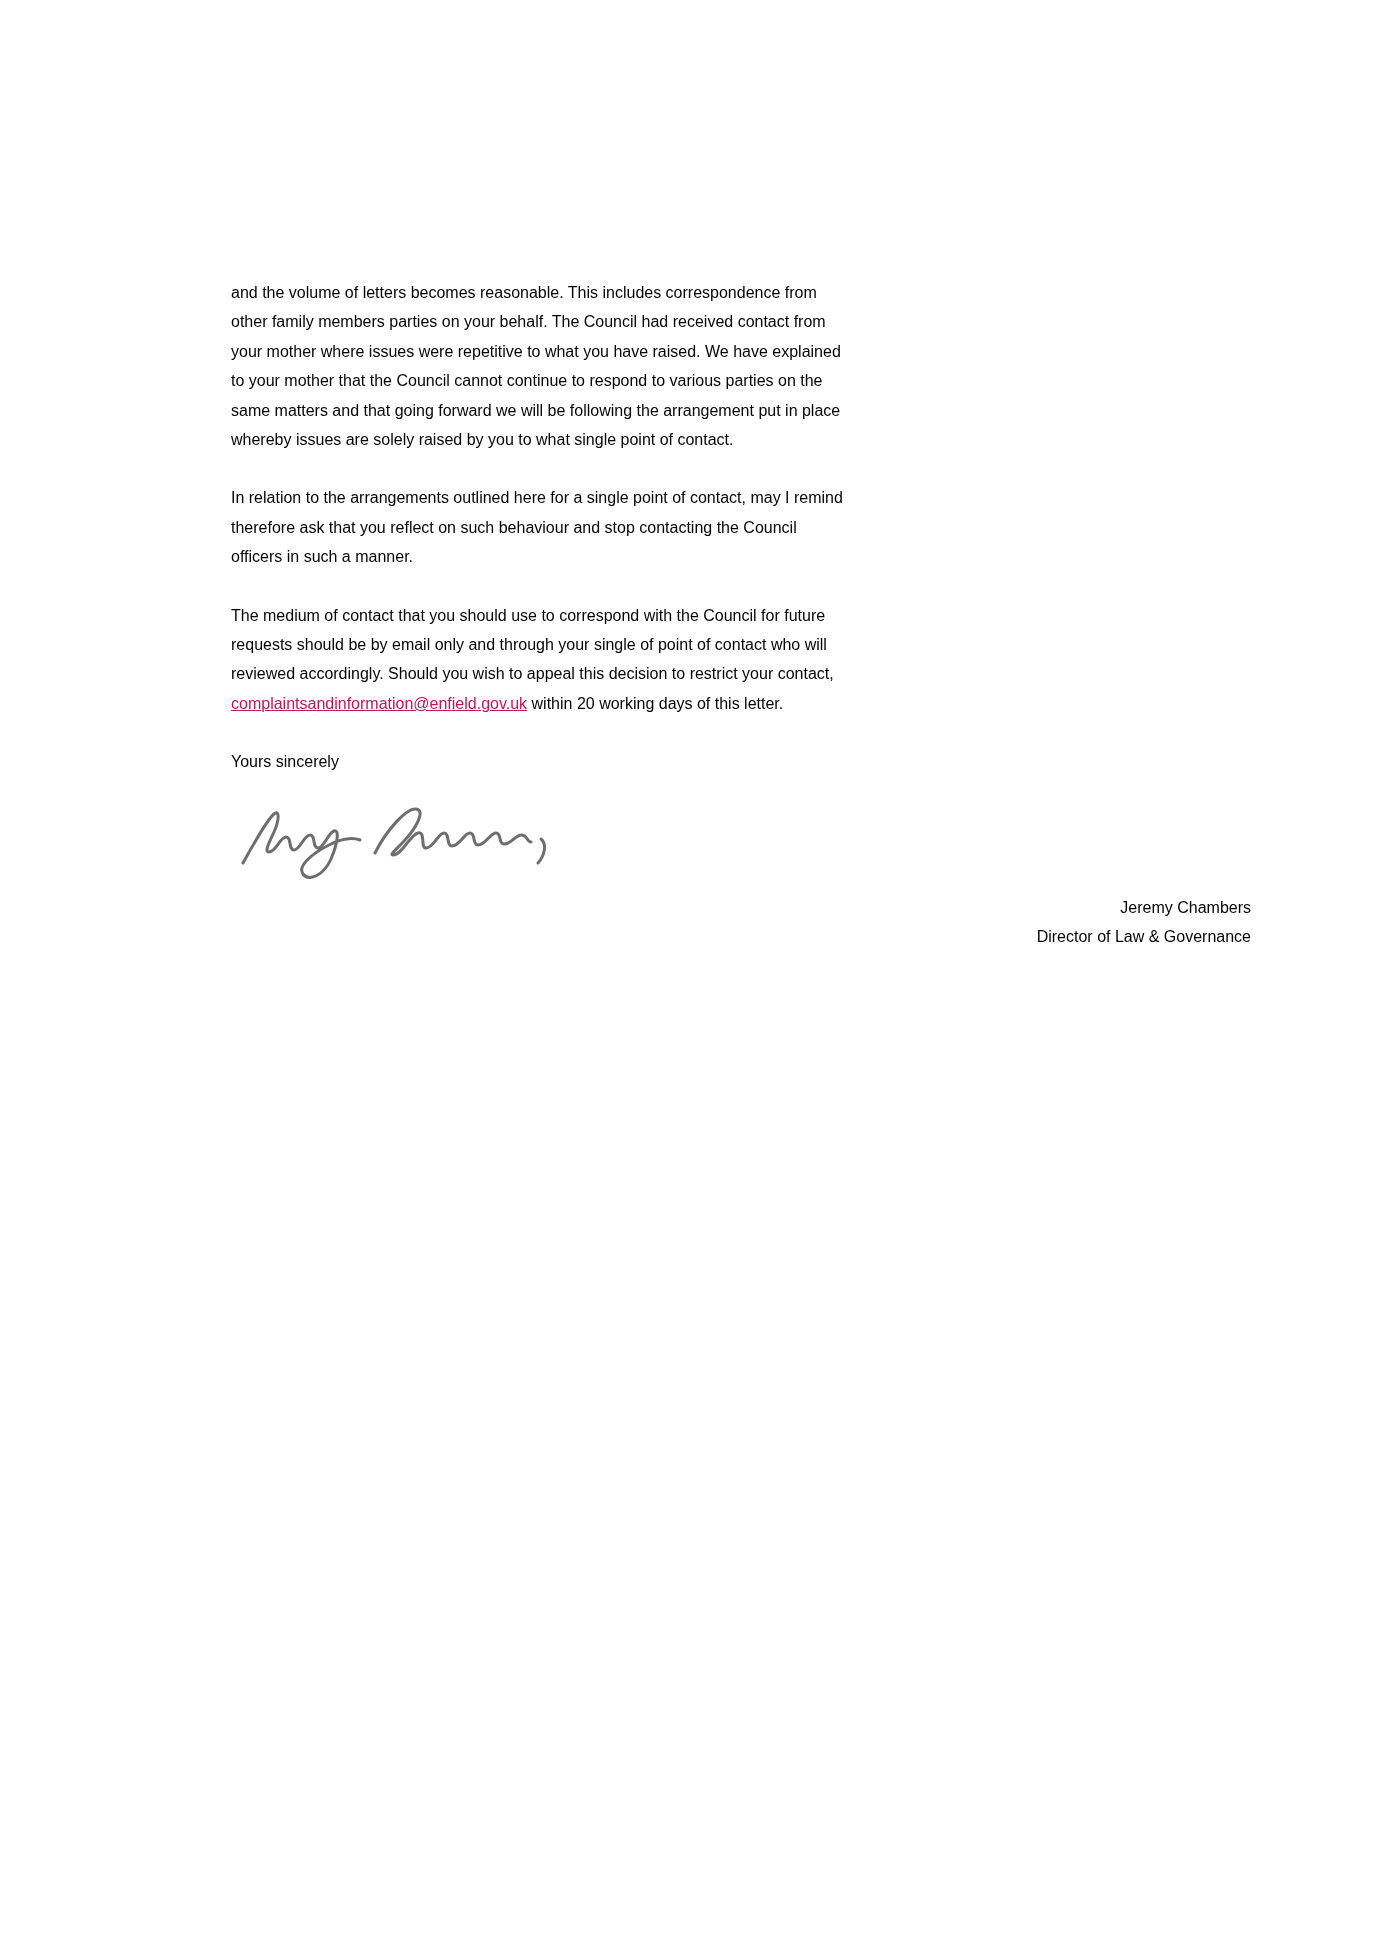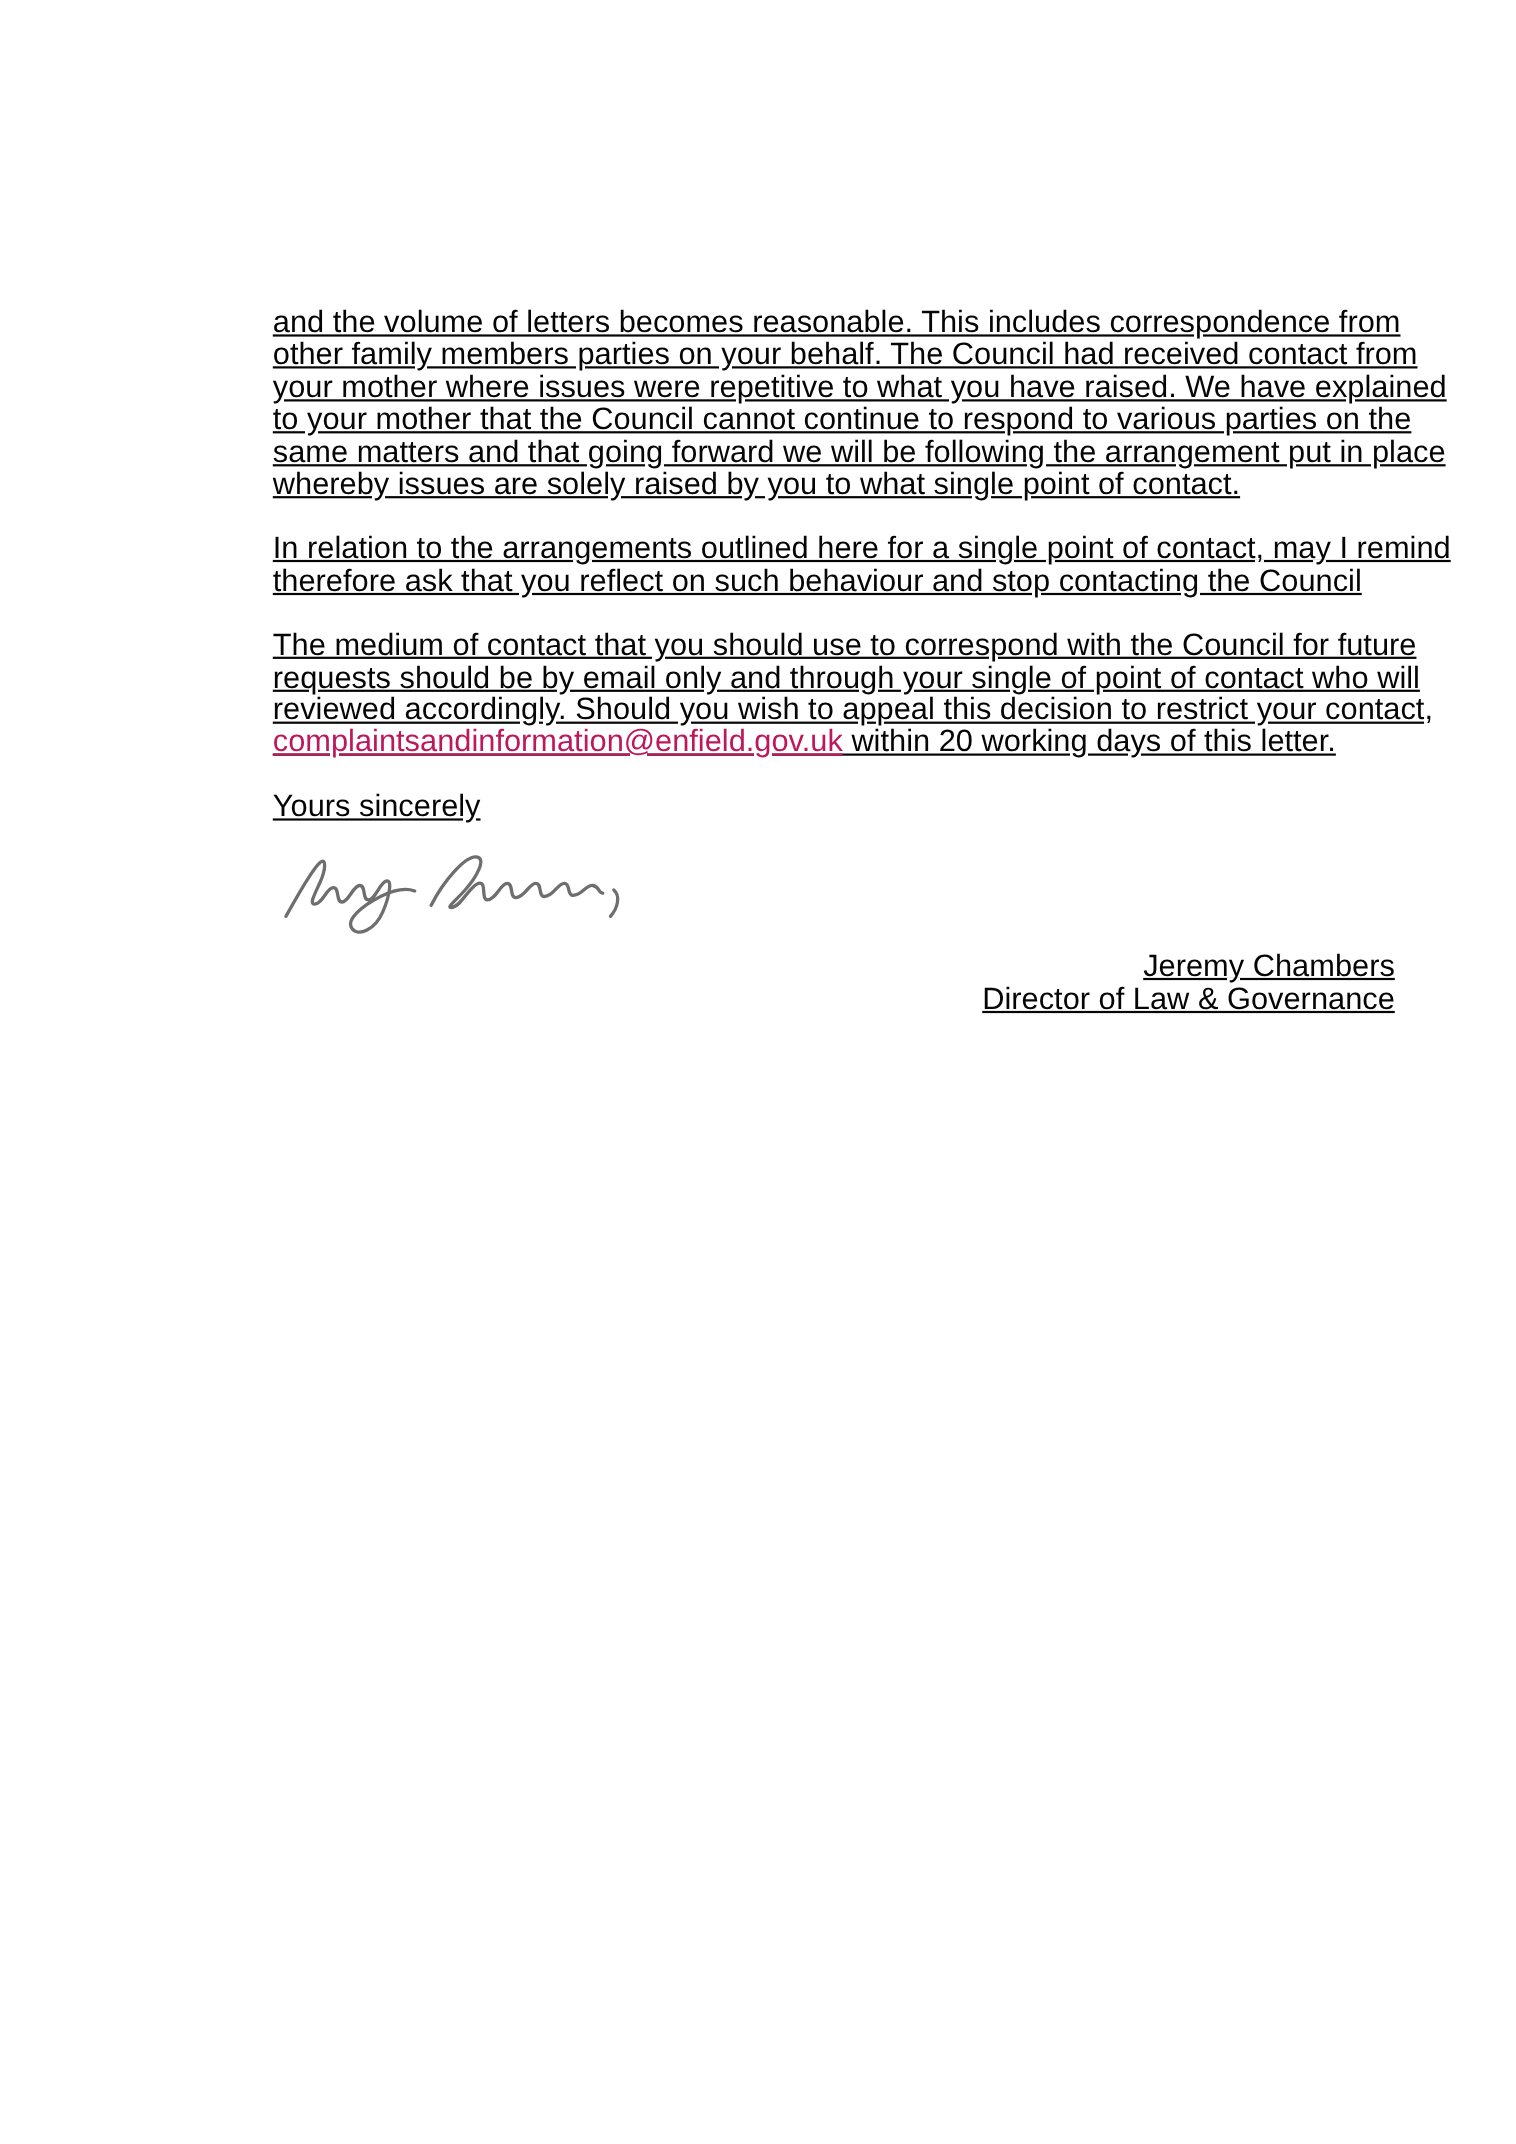--- a/index.html
+++ b/index.html
@@ -18,13 +18,12 @@
   }
   .letter {
     position: absolute;
-    left: 248px;
+    left: 231px;
     top: 278px;
     width: 1020px;
-    font-size: 28px;
+    font-size: 16px;
     line-height: 29.4px;
     color: #050505;
-    text-decoration: underline;
   }
   .para {
     margin: 0 0 29px 0;

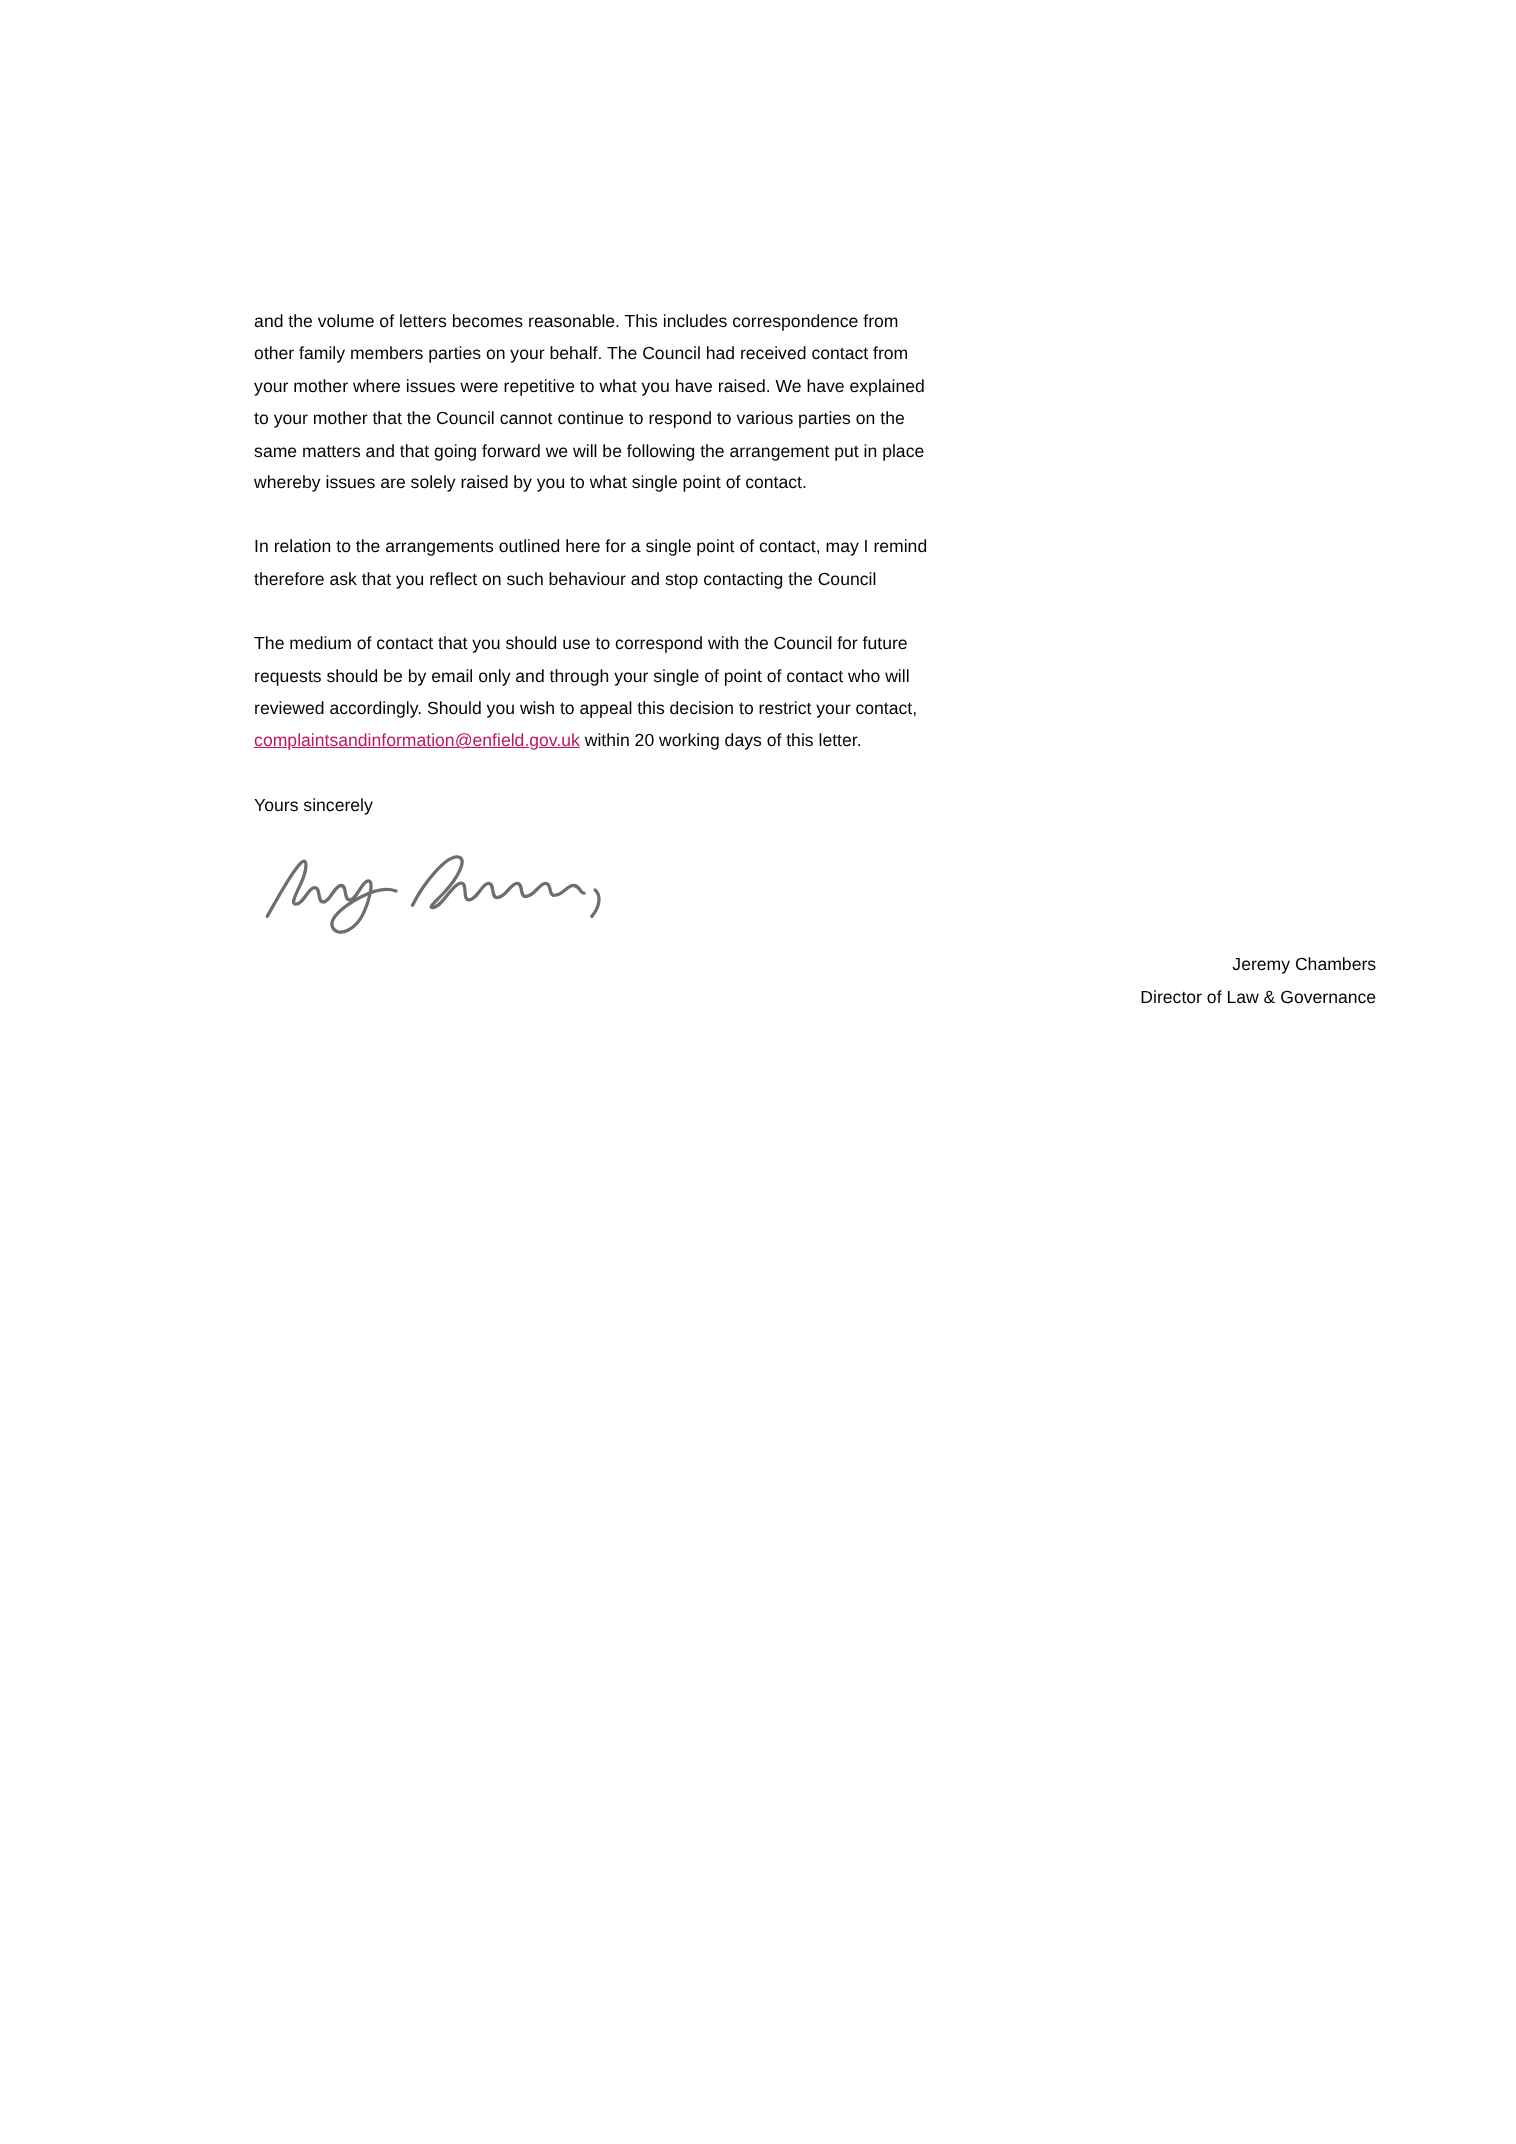--- a/index.html
+++ b/index.html
@@ -72,6 +72,7 @@
     <div class="para">
       <div class="line">In relation to the arrangements outlined here for a single point of contact, may I remind</div>
       <div class="line">therefore ask that you reflect on such behaviour and stop contacting the Council</div>
+      <div class="line">officers in such a manner.</div>
     </div>
 
     <div class="para">

